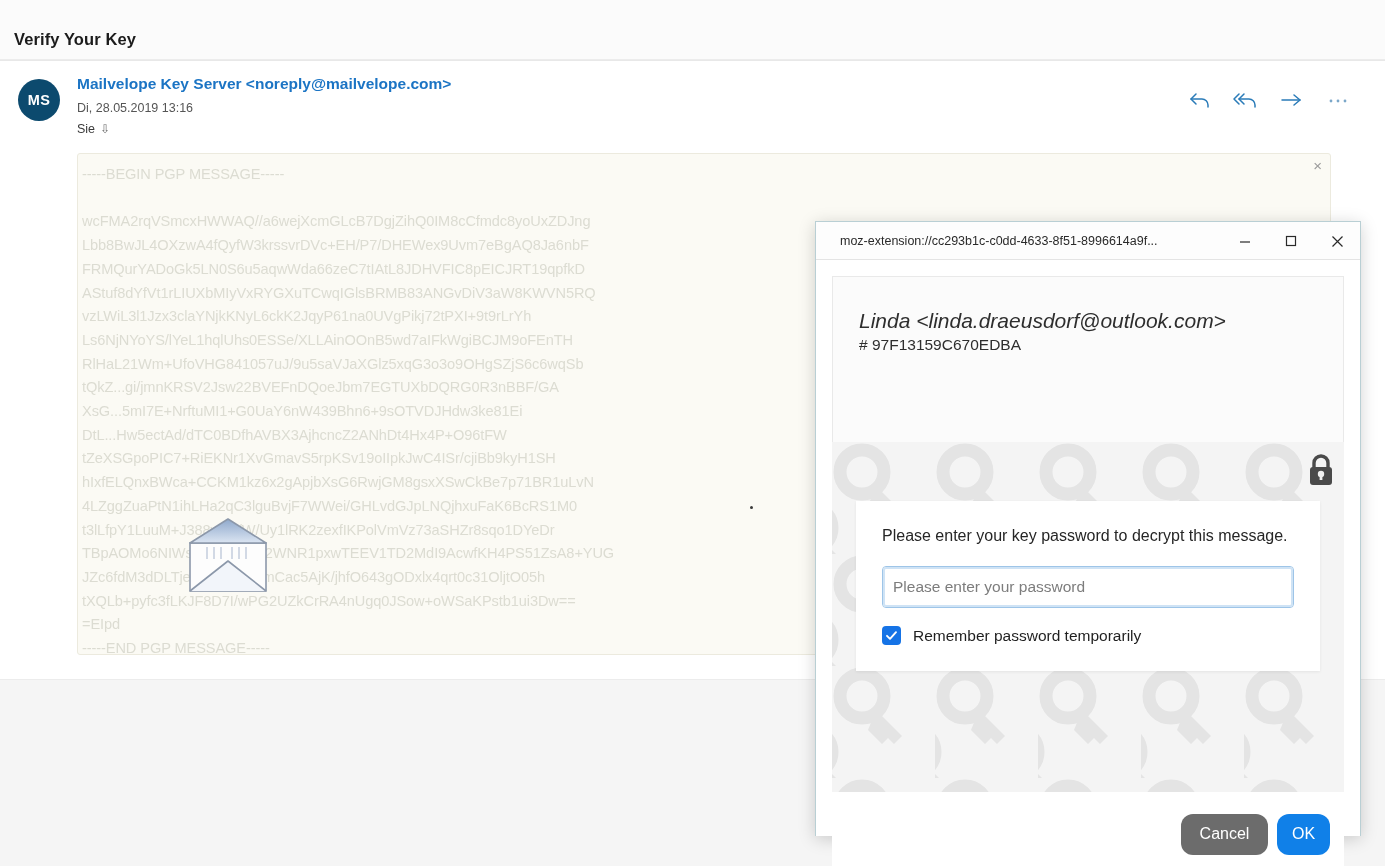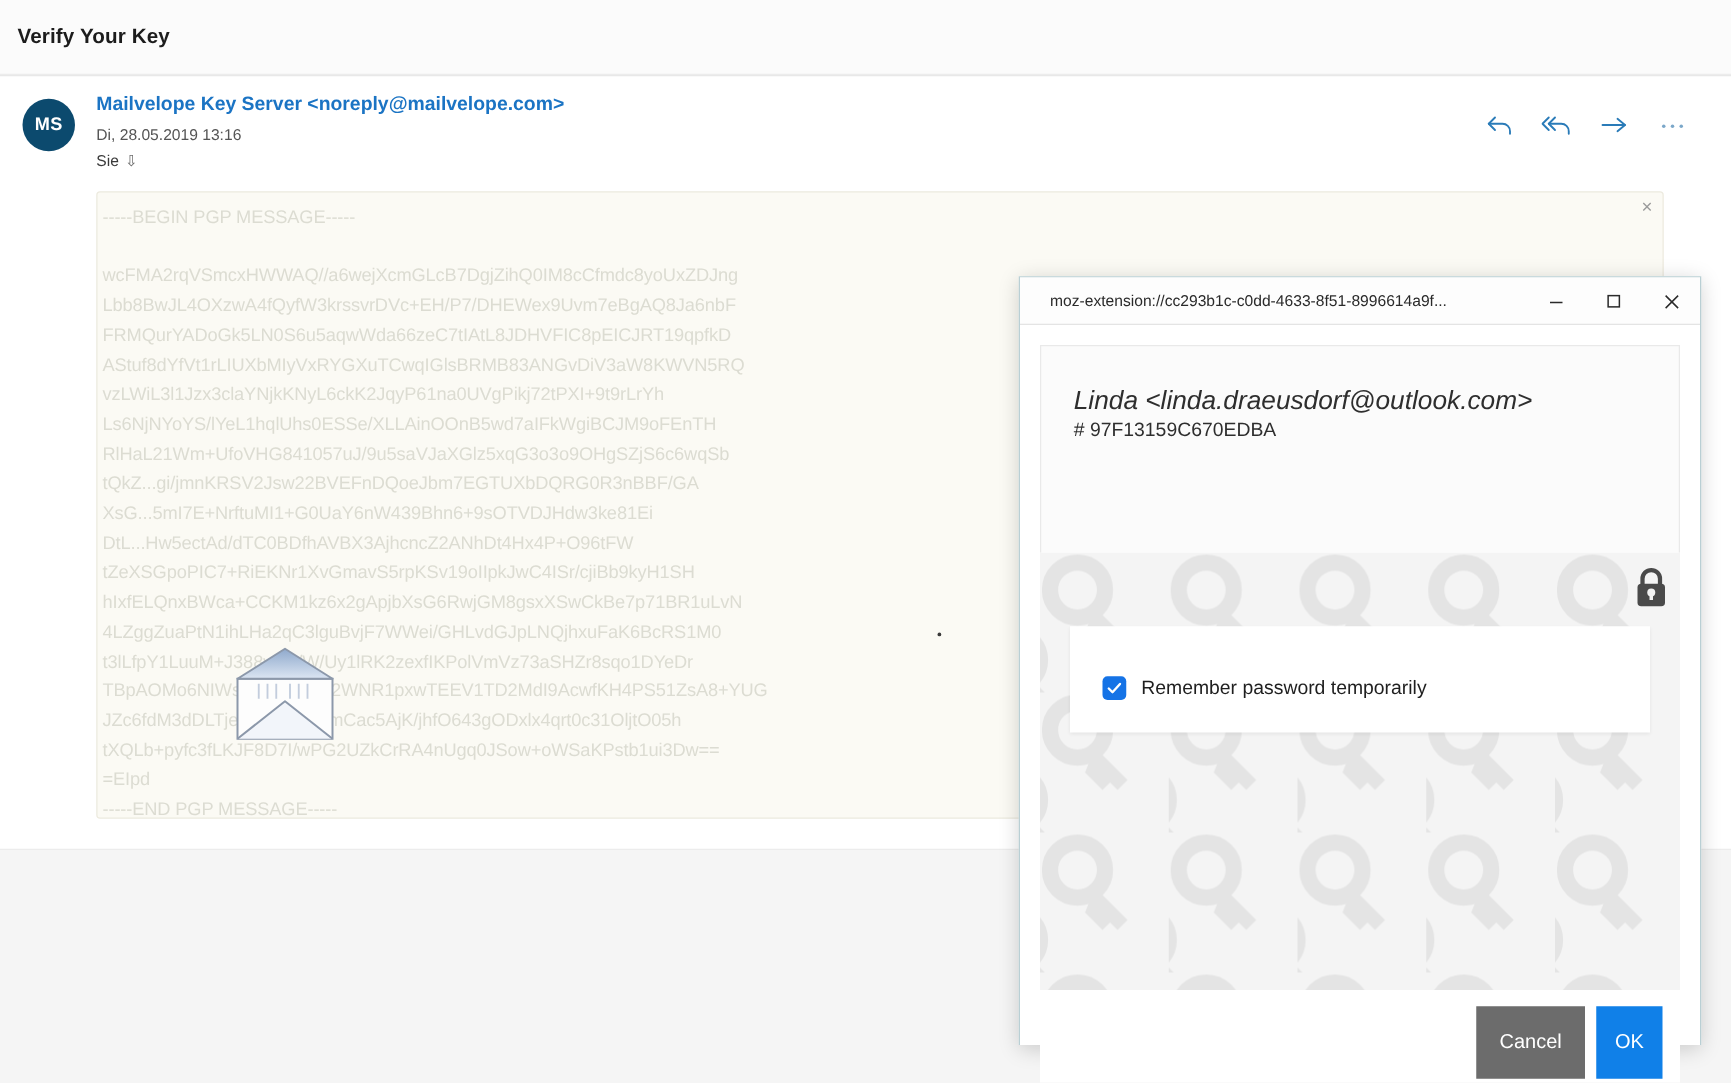--- a/index.html
+++ b/index.html
@@ -32,7 +32,7 @@
   #app-title {
     position: absolute;
     left: 14px;
-    top: 20px;
+    top: 30px;
     font-size: 16.5px;
     font-weight: bold;
     color: #1c1c1c;

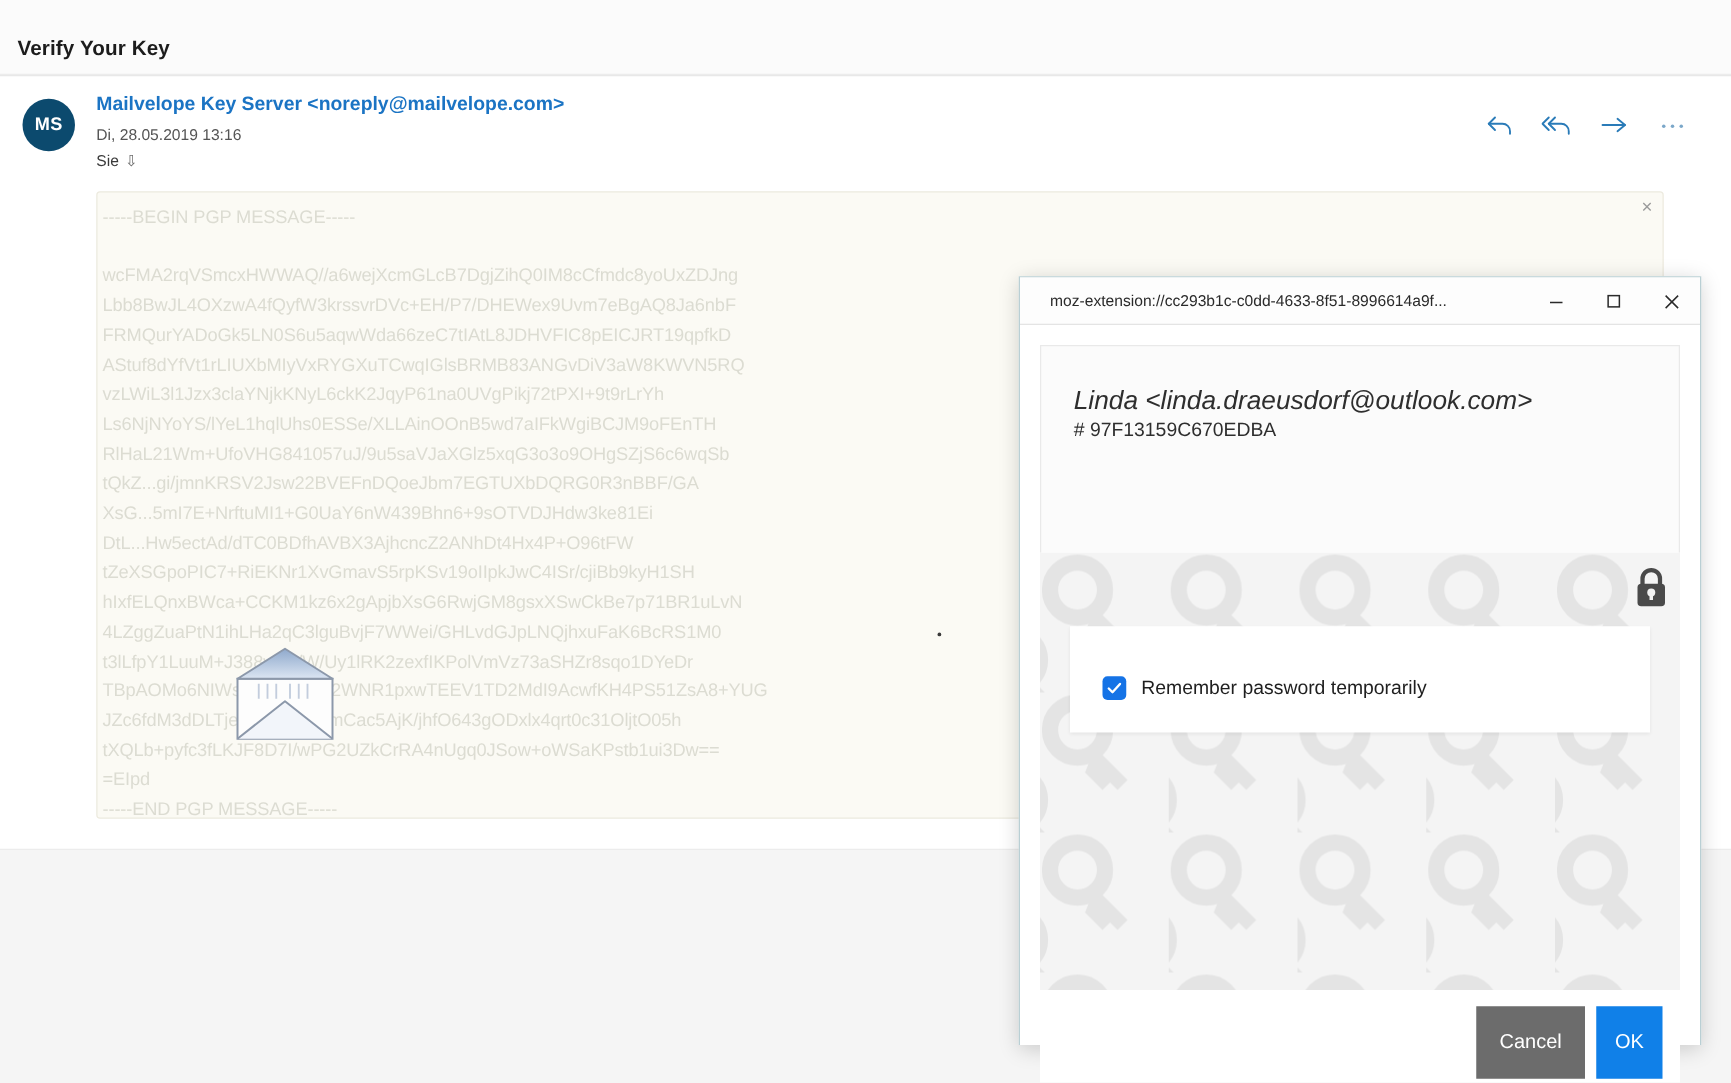--- a/index.html
+++ b/index.html
@@ -522,6 +522,7 @@
       </div>
 
       <div id="prompt-card">
+        <div id="prompt-text">Please enter your key password to decrypt this message.</div>
         <div id="remember-row">
           <span id="remember-checkbox">
             <svg width="13" height="13" viewBox="0 0 13 13">

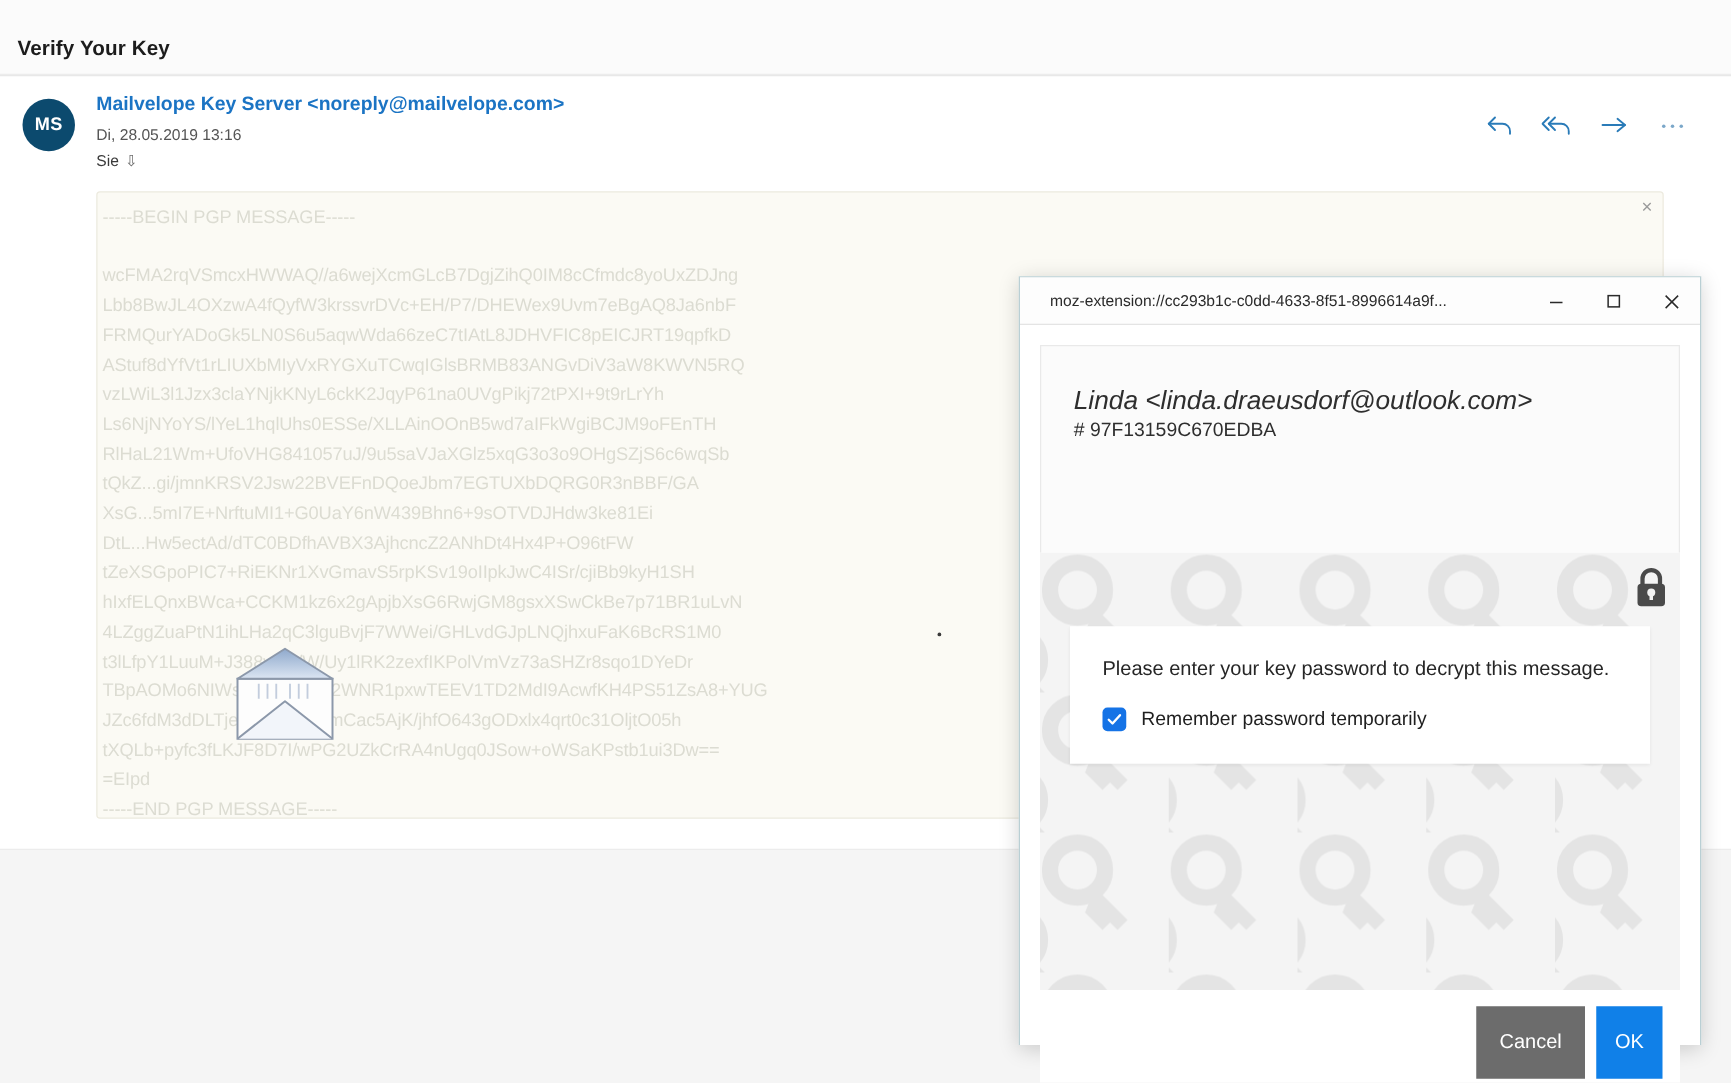--- a/index.html
+++ b/index.html
@@ -523,6 +523,7 @@
 
       <div id="prompt-card">
         <div id="prompt-text">Please enter your key password to decrypt this message.</div>
+        <input id="password-input" type="text" autocomplete="off" placeholder="Please enter your password" style="">
         <div id="remember-row">
           <span id="remember-checkbox">
             <svg width="13" height="13" viewBox="0 0 13 13">

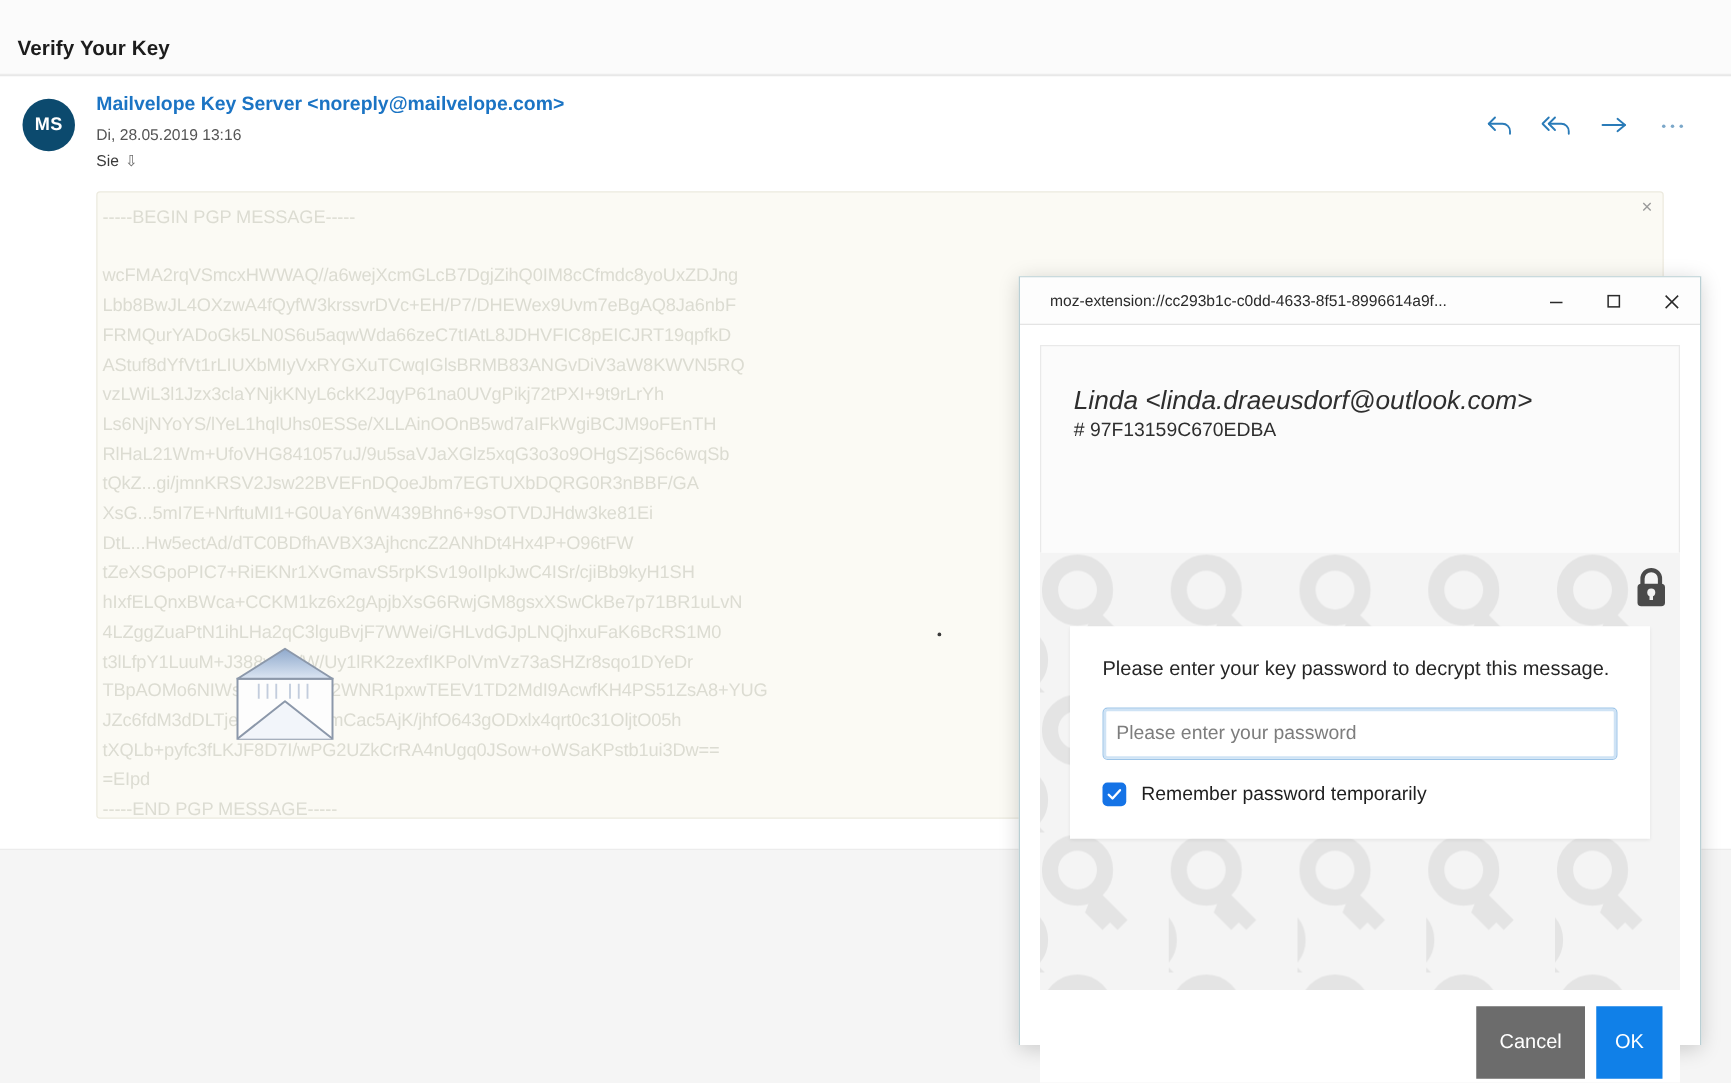--- a/index.html
+++ b/index.html
@@ -351,11 +351,11 @@
   }
   .dlg-btn {
     border: none;
-    border-radius: 0;
+    border-radius: 12px;
     font-size: 16px;
     font-family: "Liberation Sans", sans-serif;
     cursor: pointer;
-    height: 58px;
+    height: 41px;
   }
   #cancel-button {
     background: #6c6c6c;

